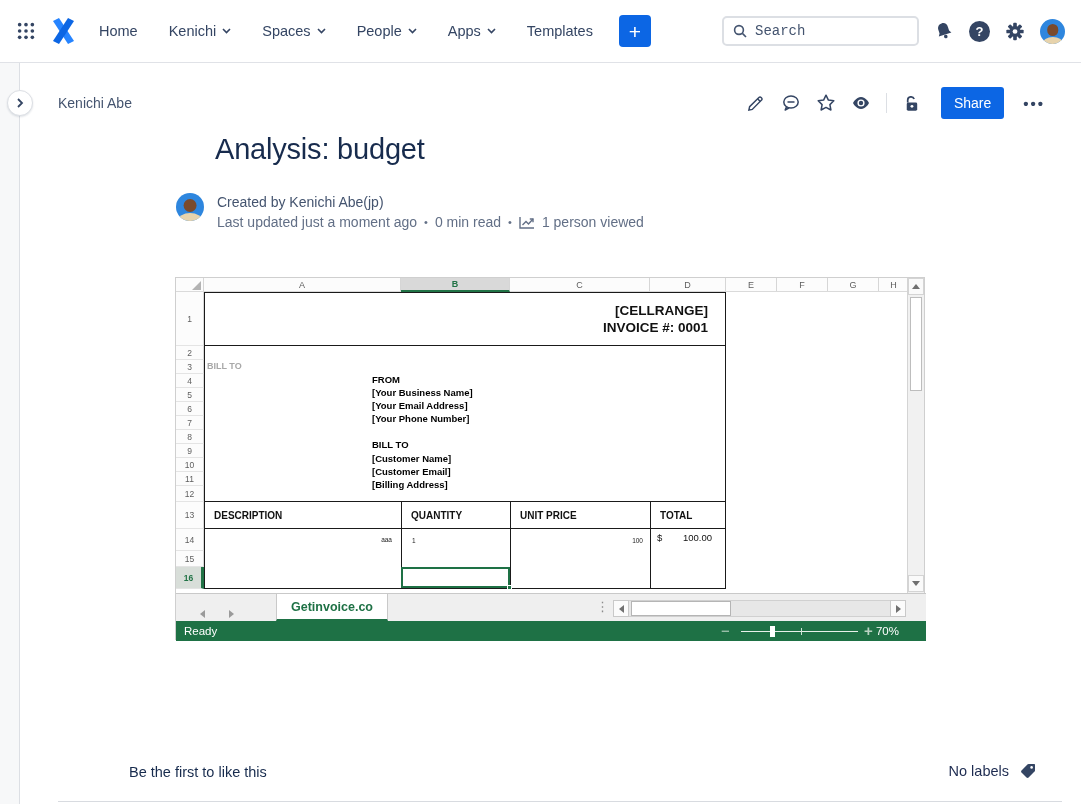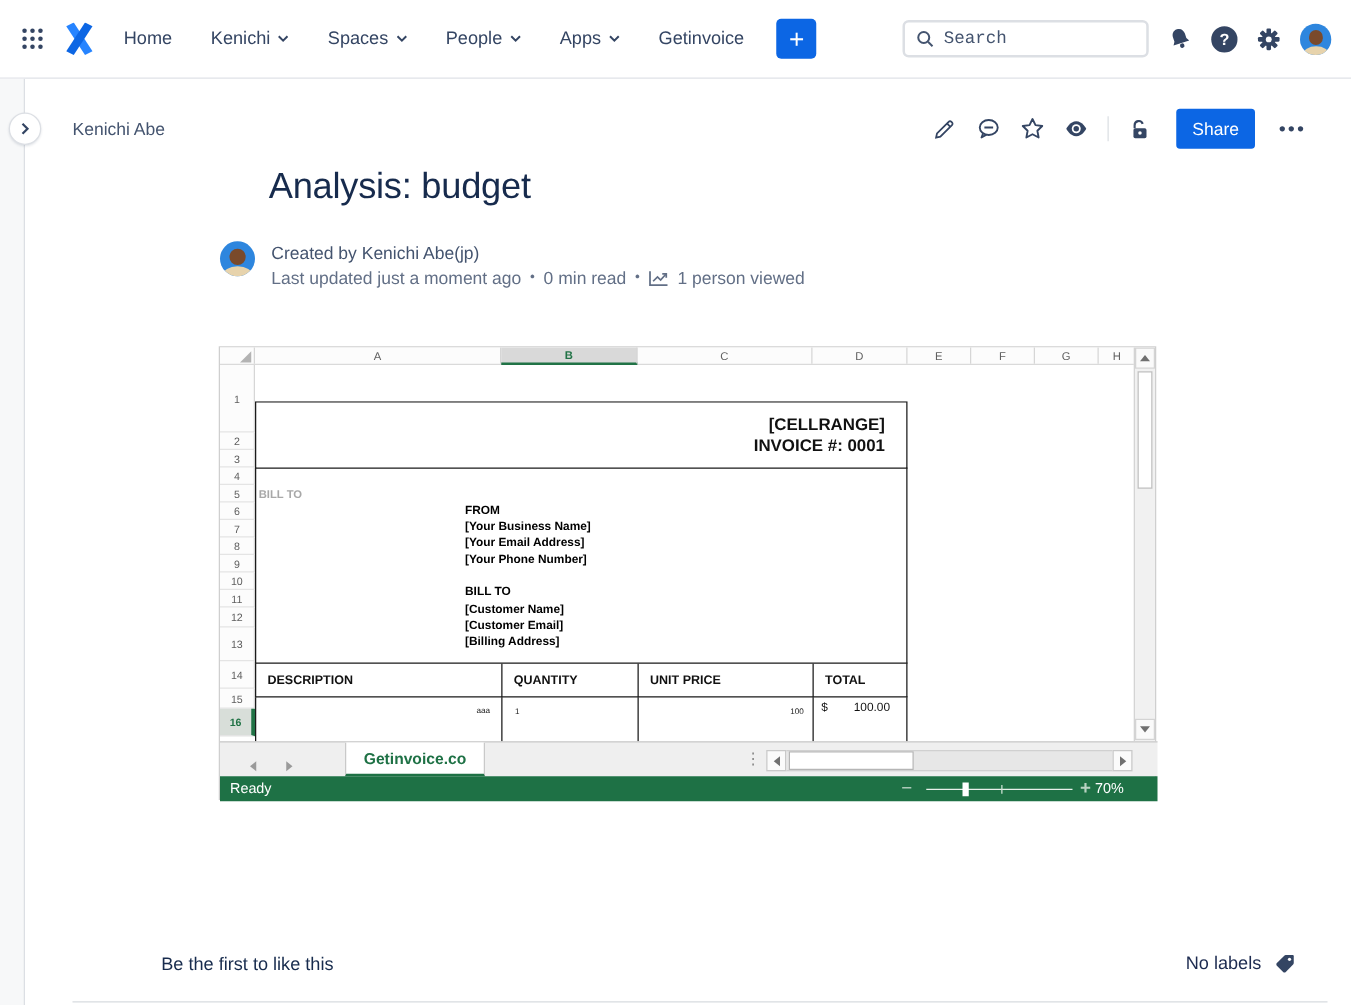--- a/index.html
+++ b/index.html
@@ -207,7 +207,7 @@
           </svg>
         </div>
         <div class="nav-item">
-          <span>Getinvoice</span>
+          <span>Templates</span>
         </div>
       </div>
     <div class="plus-btn">+</div>

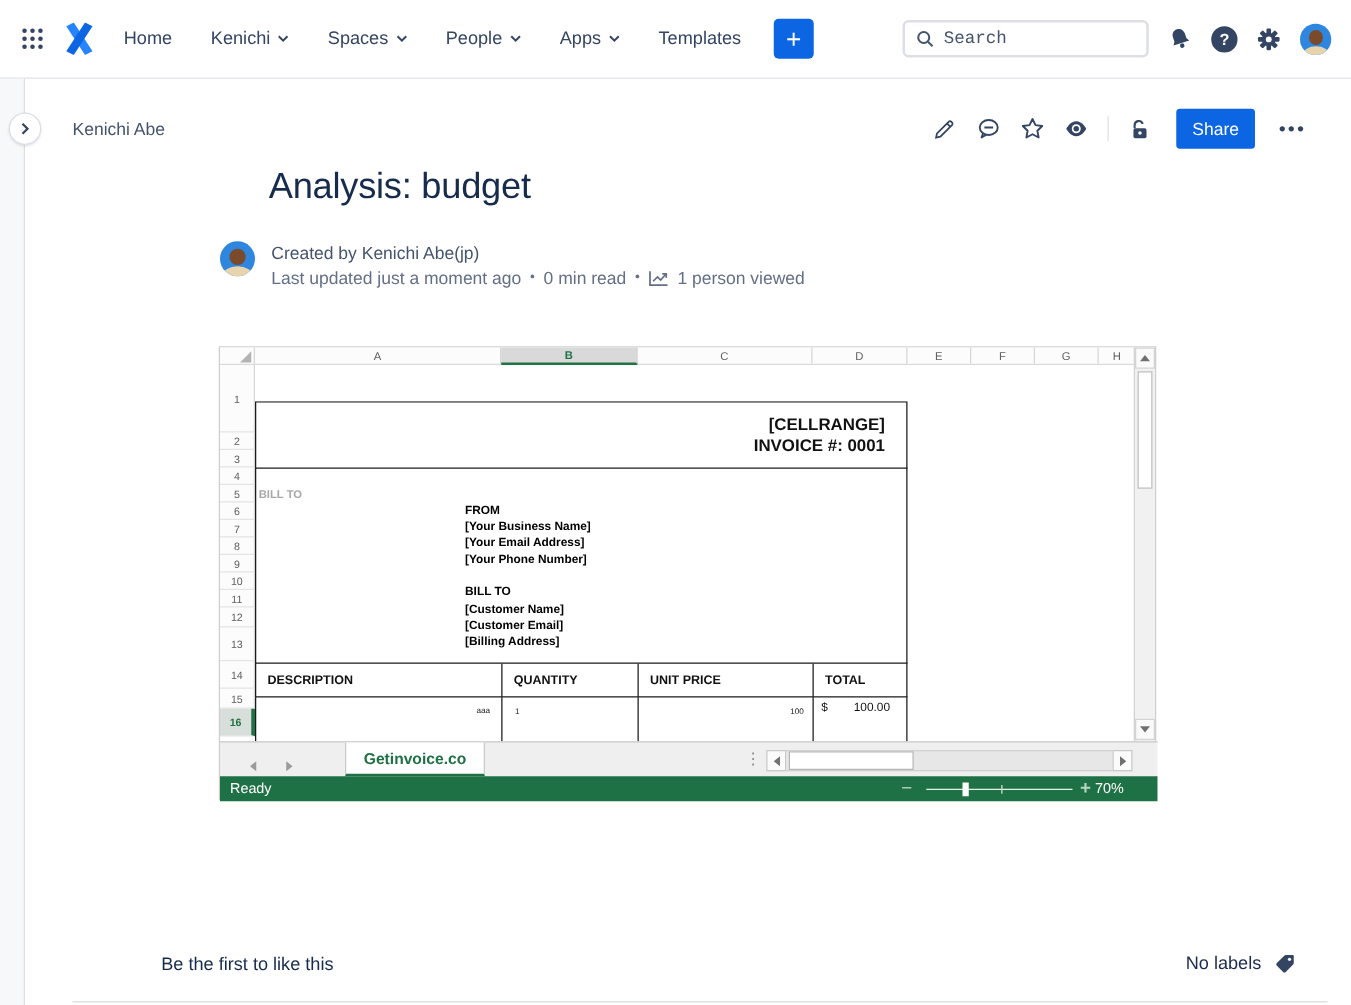--- a/index.html
+++ b/index.html
@@ -79,7 +79,7 @@
               border-right:3px solid #217346; }
 
   #canvas { position:absolute; left:28px; top:14px; width:705px; height:297px;
-            background:#fff; overflow:hidden;margin-top:29px; }
+            background:#fff; overflow:hidden; }
   .blackline { position:absolute; background:#1A1A1A; }
   #box1 { position:absolute; left:0; top:0; width:522px; height:54px; border:1.5px solid #1A1A1A;
           display:flex; flex-direction:column; justify-content:center; align-items:flex-end;

